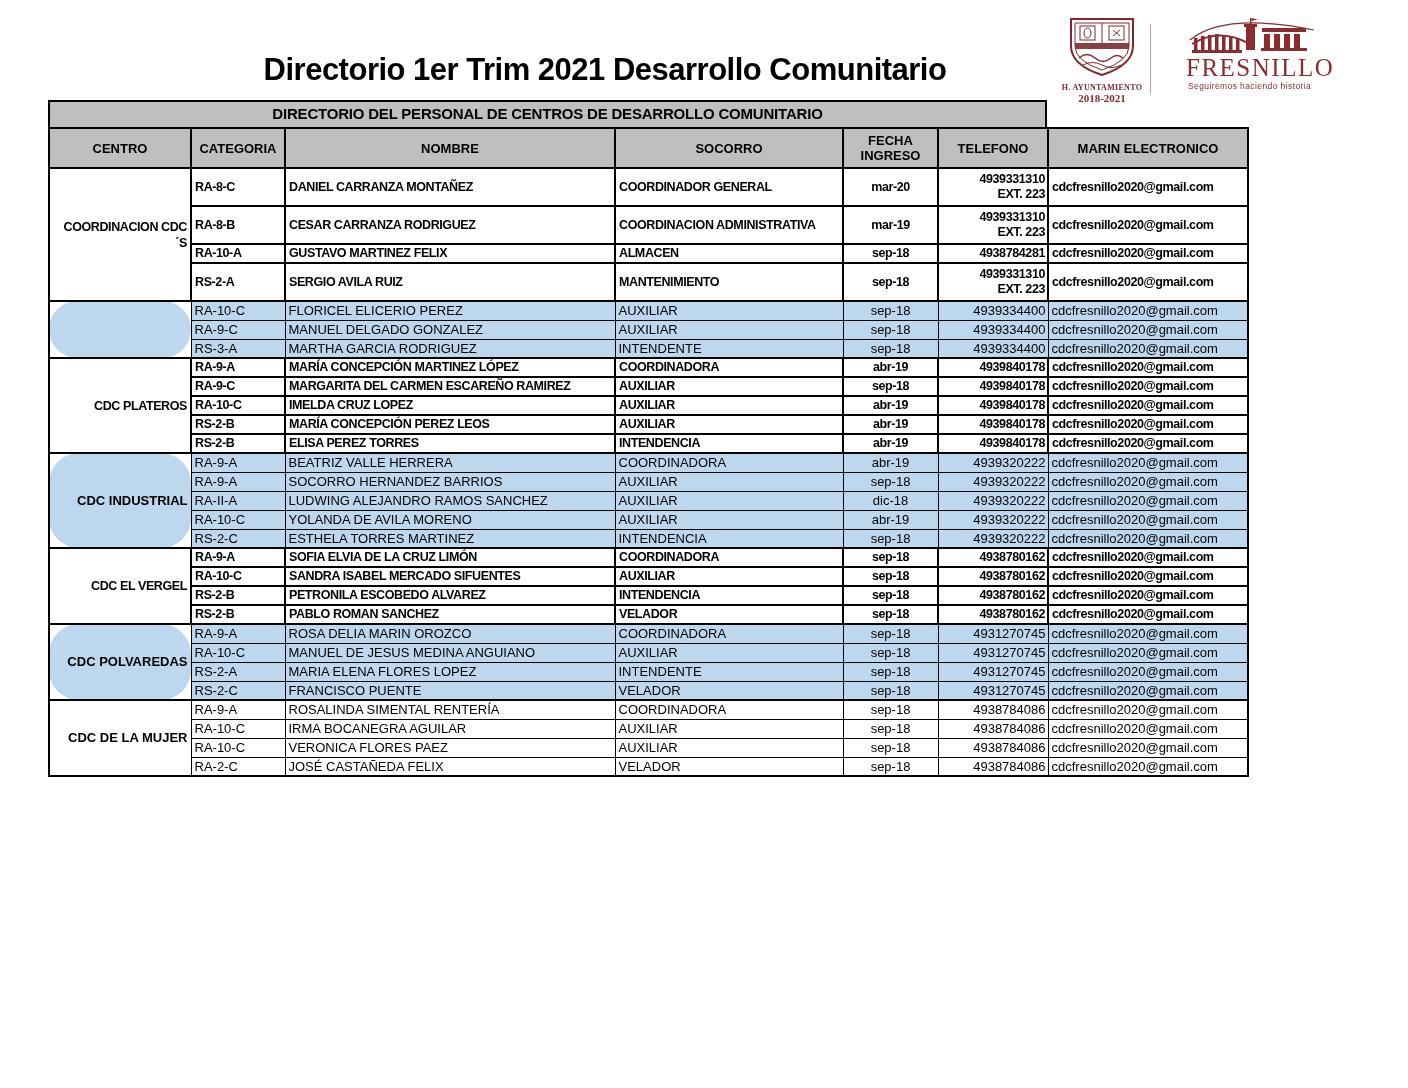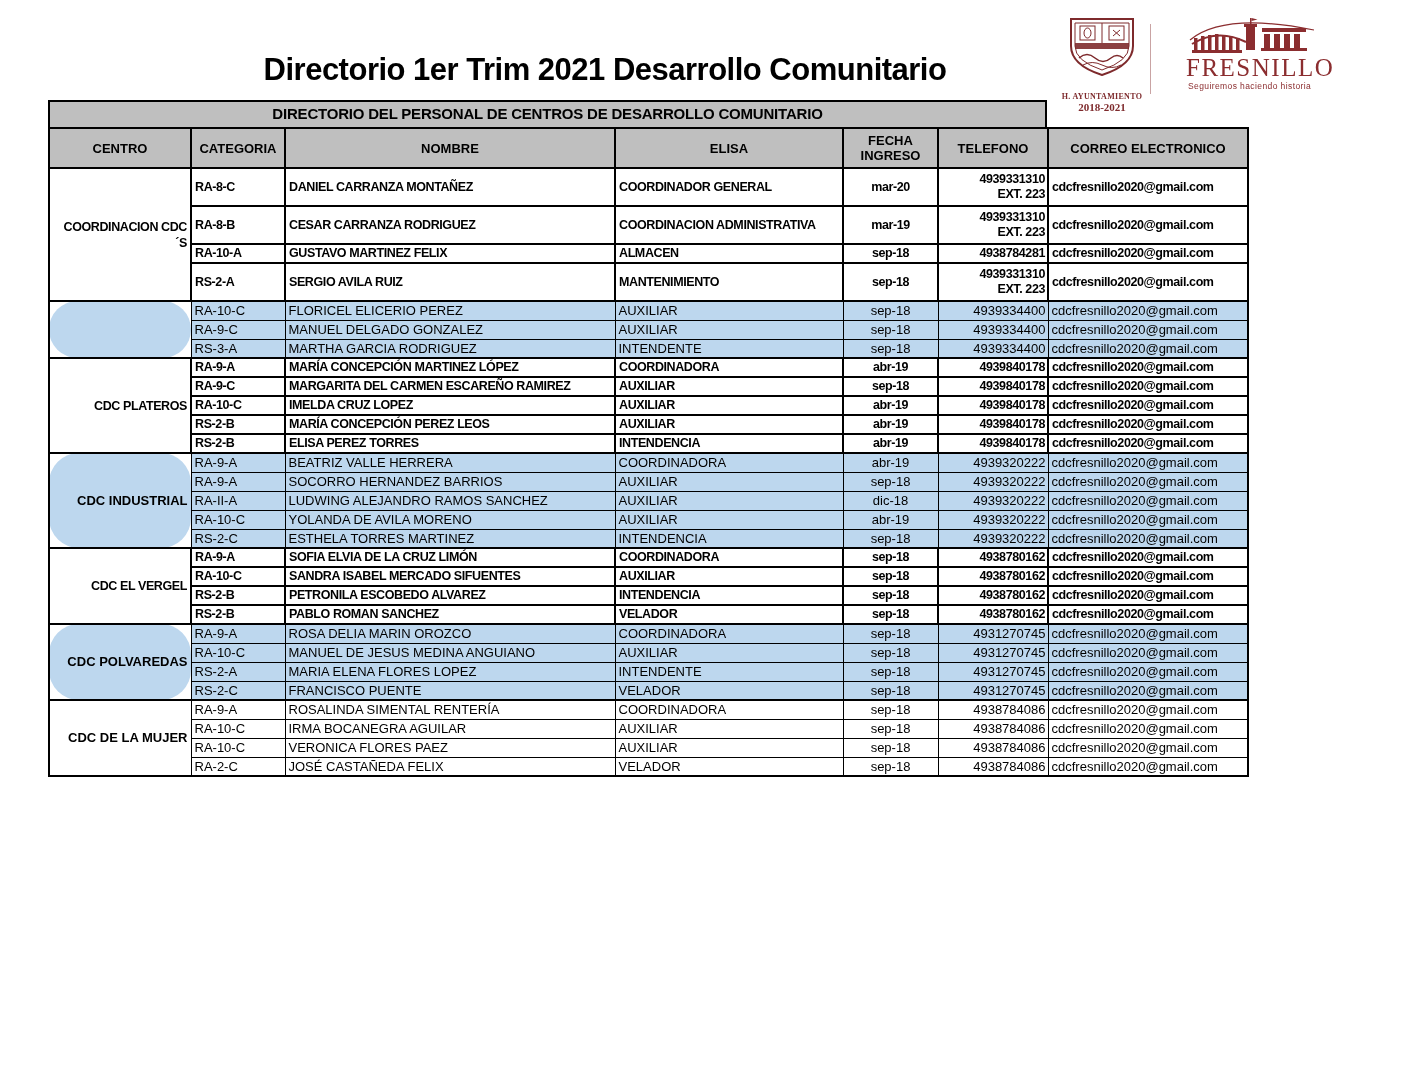--- a/index.html
+++ b/index.html
@@ -13,7 +13,7 @@
   }
   
   .crest-wrap{position:absolute;left:1060px;top:16px;width:84px;text-align:center;}
-  .crest-txt1{font-family:"Liberation Serif",serif;font-size:8px;color:#7e2a2c;font-weight:bold;letter-spacing:.3px;margin-top:10px;}
+  .crest-txt1{font-family:"Liberation Serif",serif;font-size:8px;color:#7e2a2c;font-weight:bold;letter-spacing:.3px;margin-top:1px;}
   .crest-txt2{font-family:"Liberation Serif",serif;font-size:11px;color:#7e2a2c;font-weight:bold;}
   .logo-divider{position:absolute;left:1150px;top:24px;width:1px;height:70px;background:#c9a3a3;}
   .fresnillo-wrap{position:absolute;left:1160px;top:18px;width:160px;margin-left:24px;}

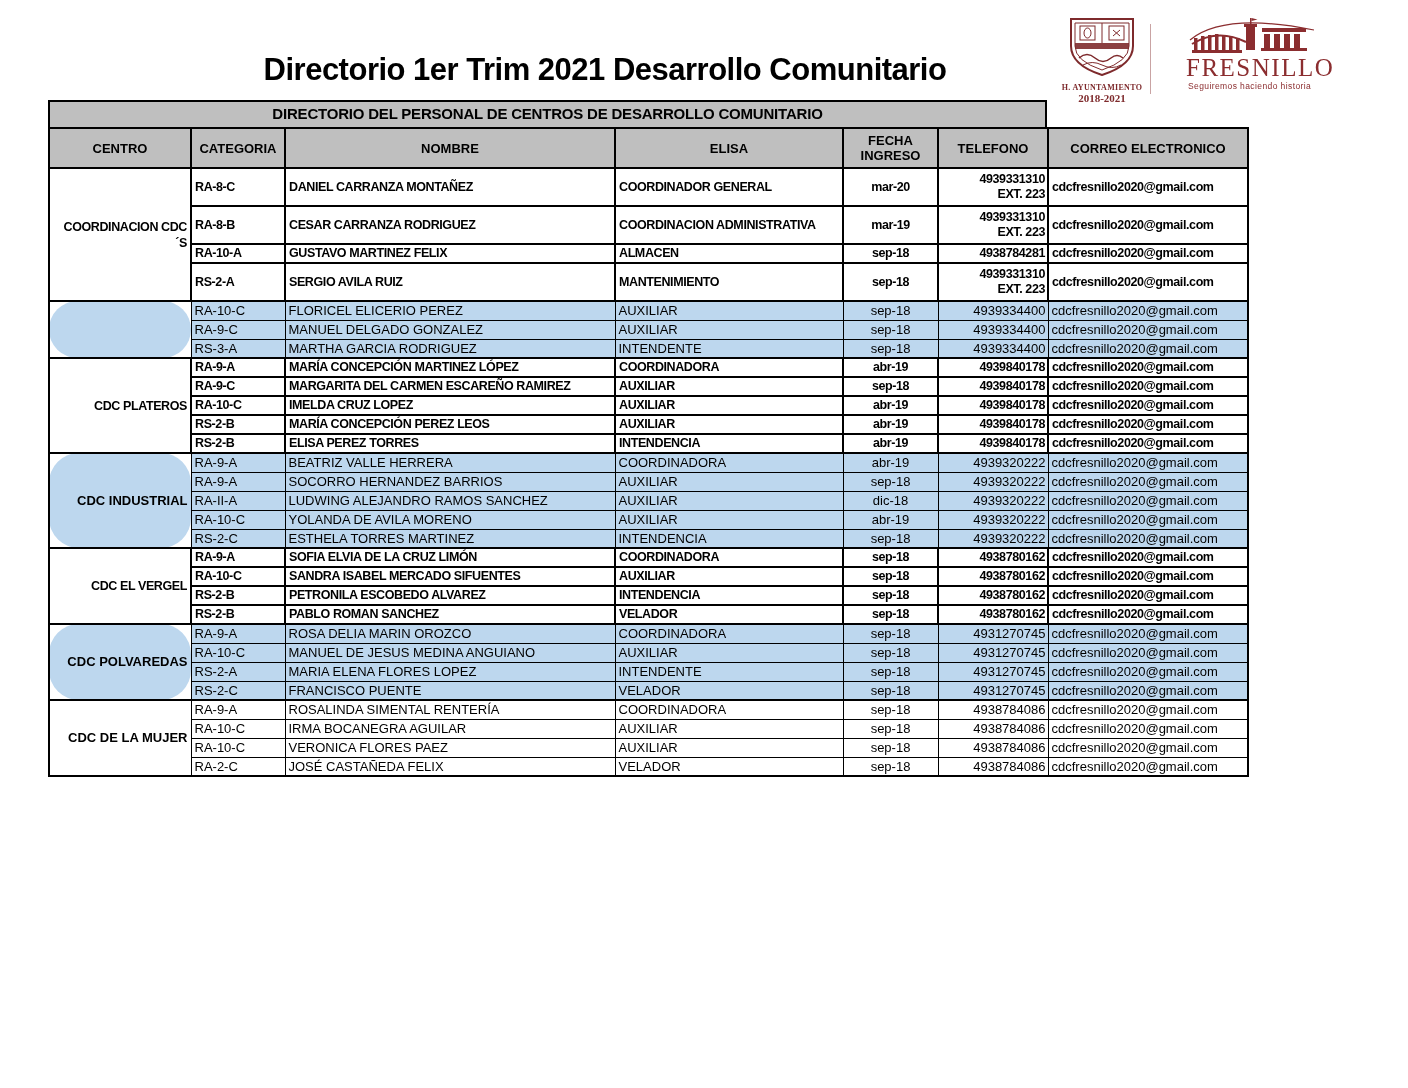--- a/index.html
+++ b/index.html
@@ -123,7 +123,7 @@
         <th>CENTRO</th>
         <th>CATEGORIA</th>
         <th>NOMBRE</th>
-        <th>ELISA</th>
+        <th>SOCORRO</th>
         <th>FECHA INGRESO</th>
         <th>TELEFONO</th>
         <th>CORREO ELECTRONICO</th>

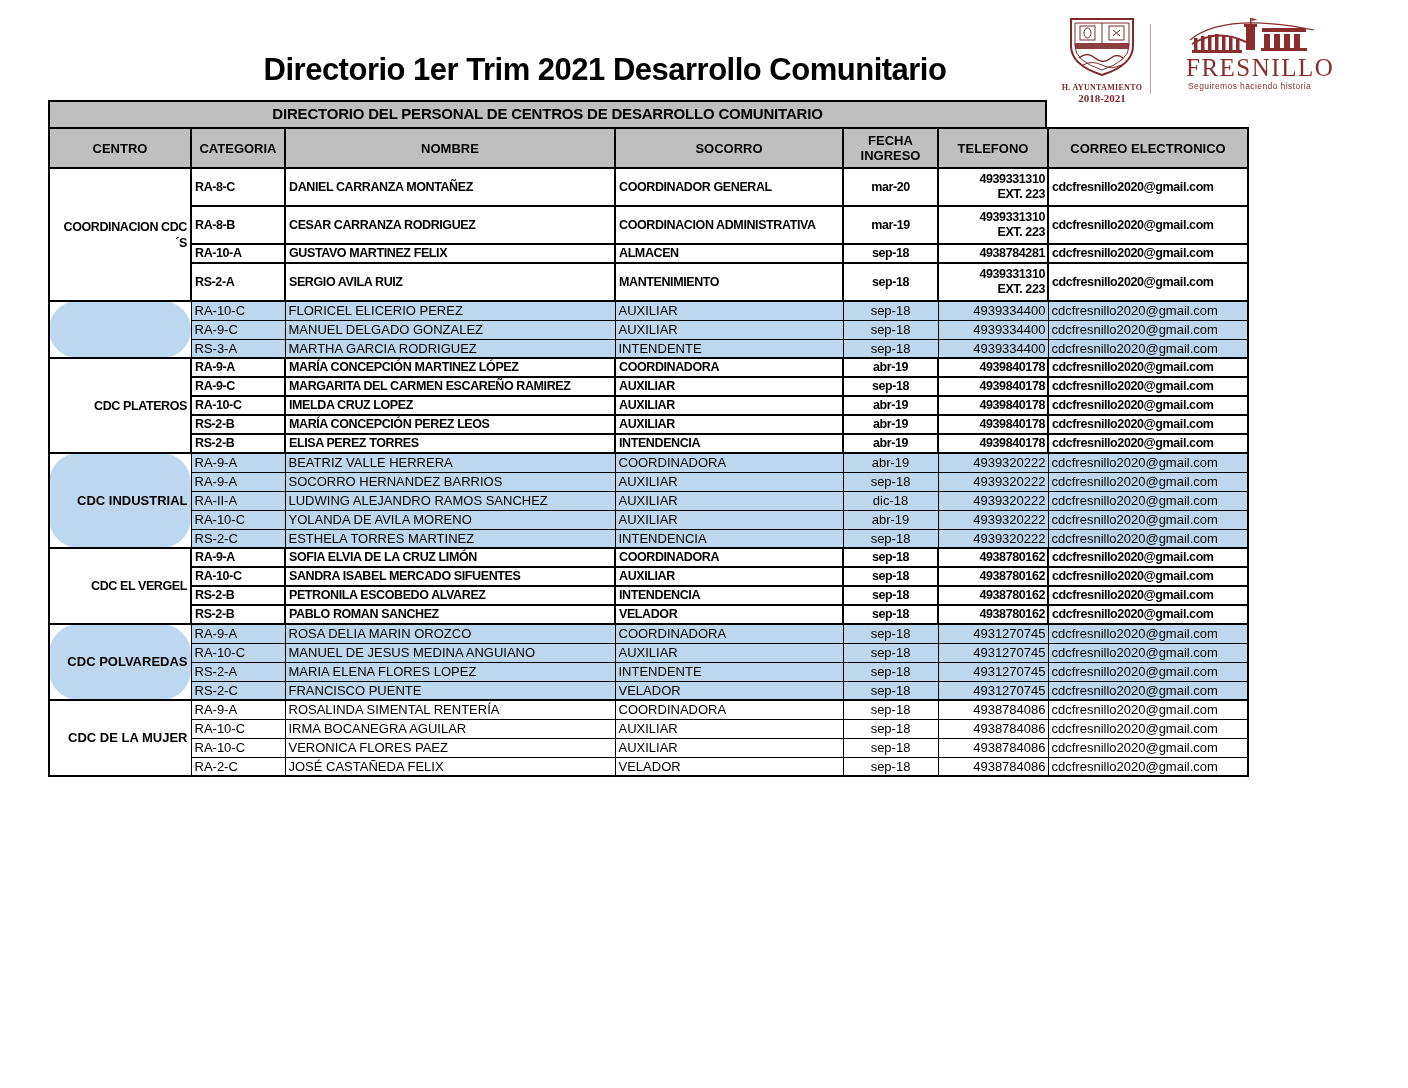--- a/index.html
+++ b/index.html
@@ -126,7 +126,7 @@
         <th>SOCORRO</th>
         <th>FECHA INGRESO</th>
         <th>TELEFONO</th>
-        <th>CORREO ELECTRONICO</th>
+        <th>MARIN ELECTRONICO</th>
       </tr>
   </thead>
   <tbody id="dirbody">

